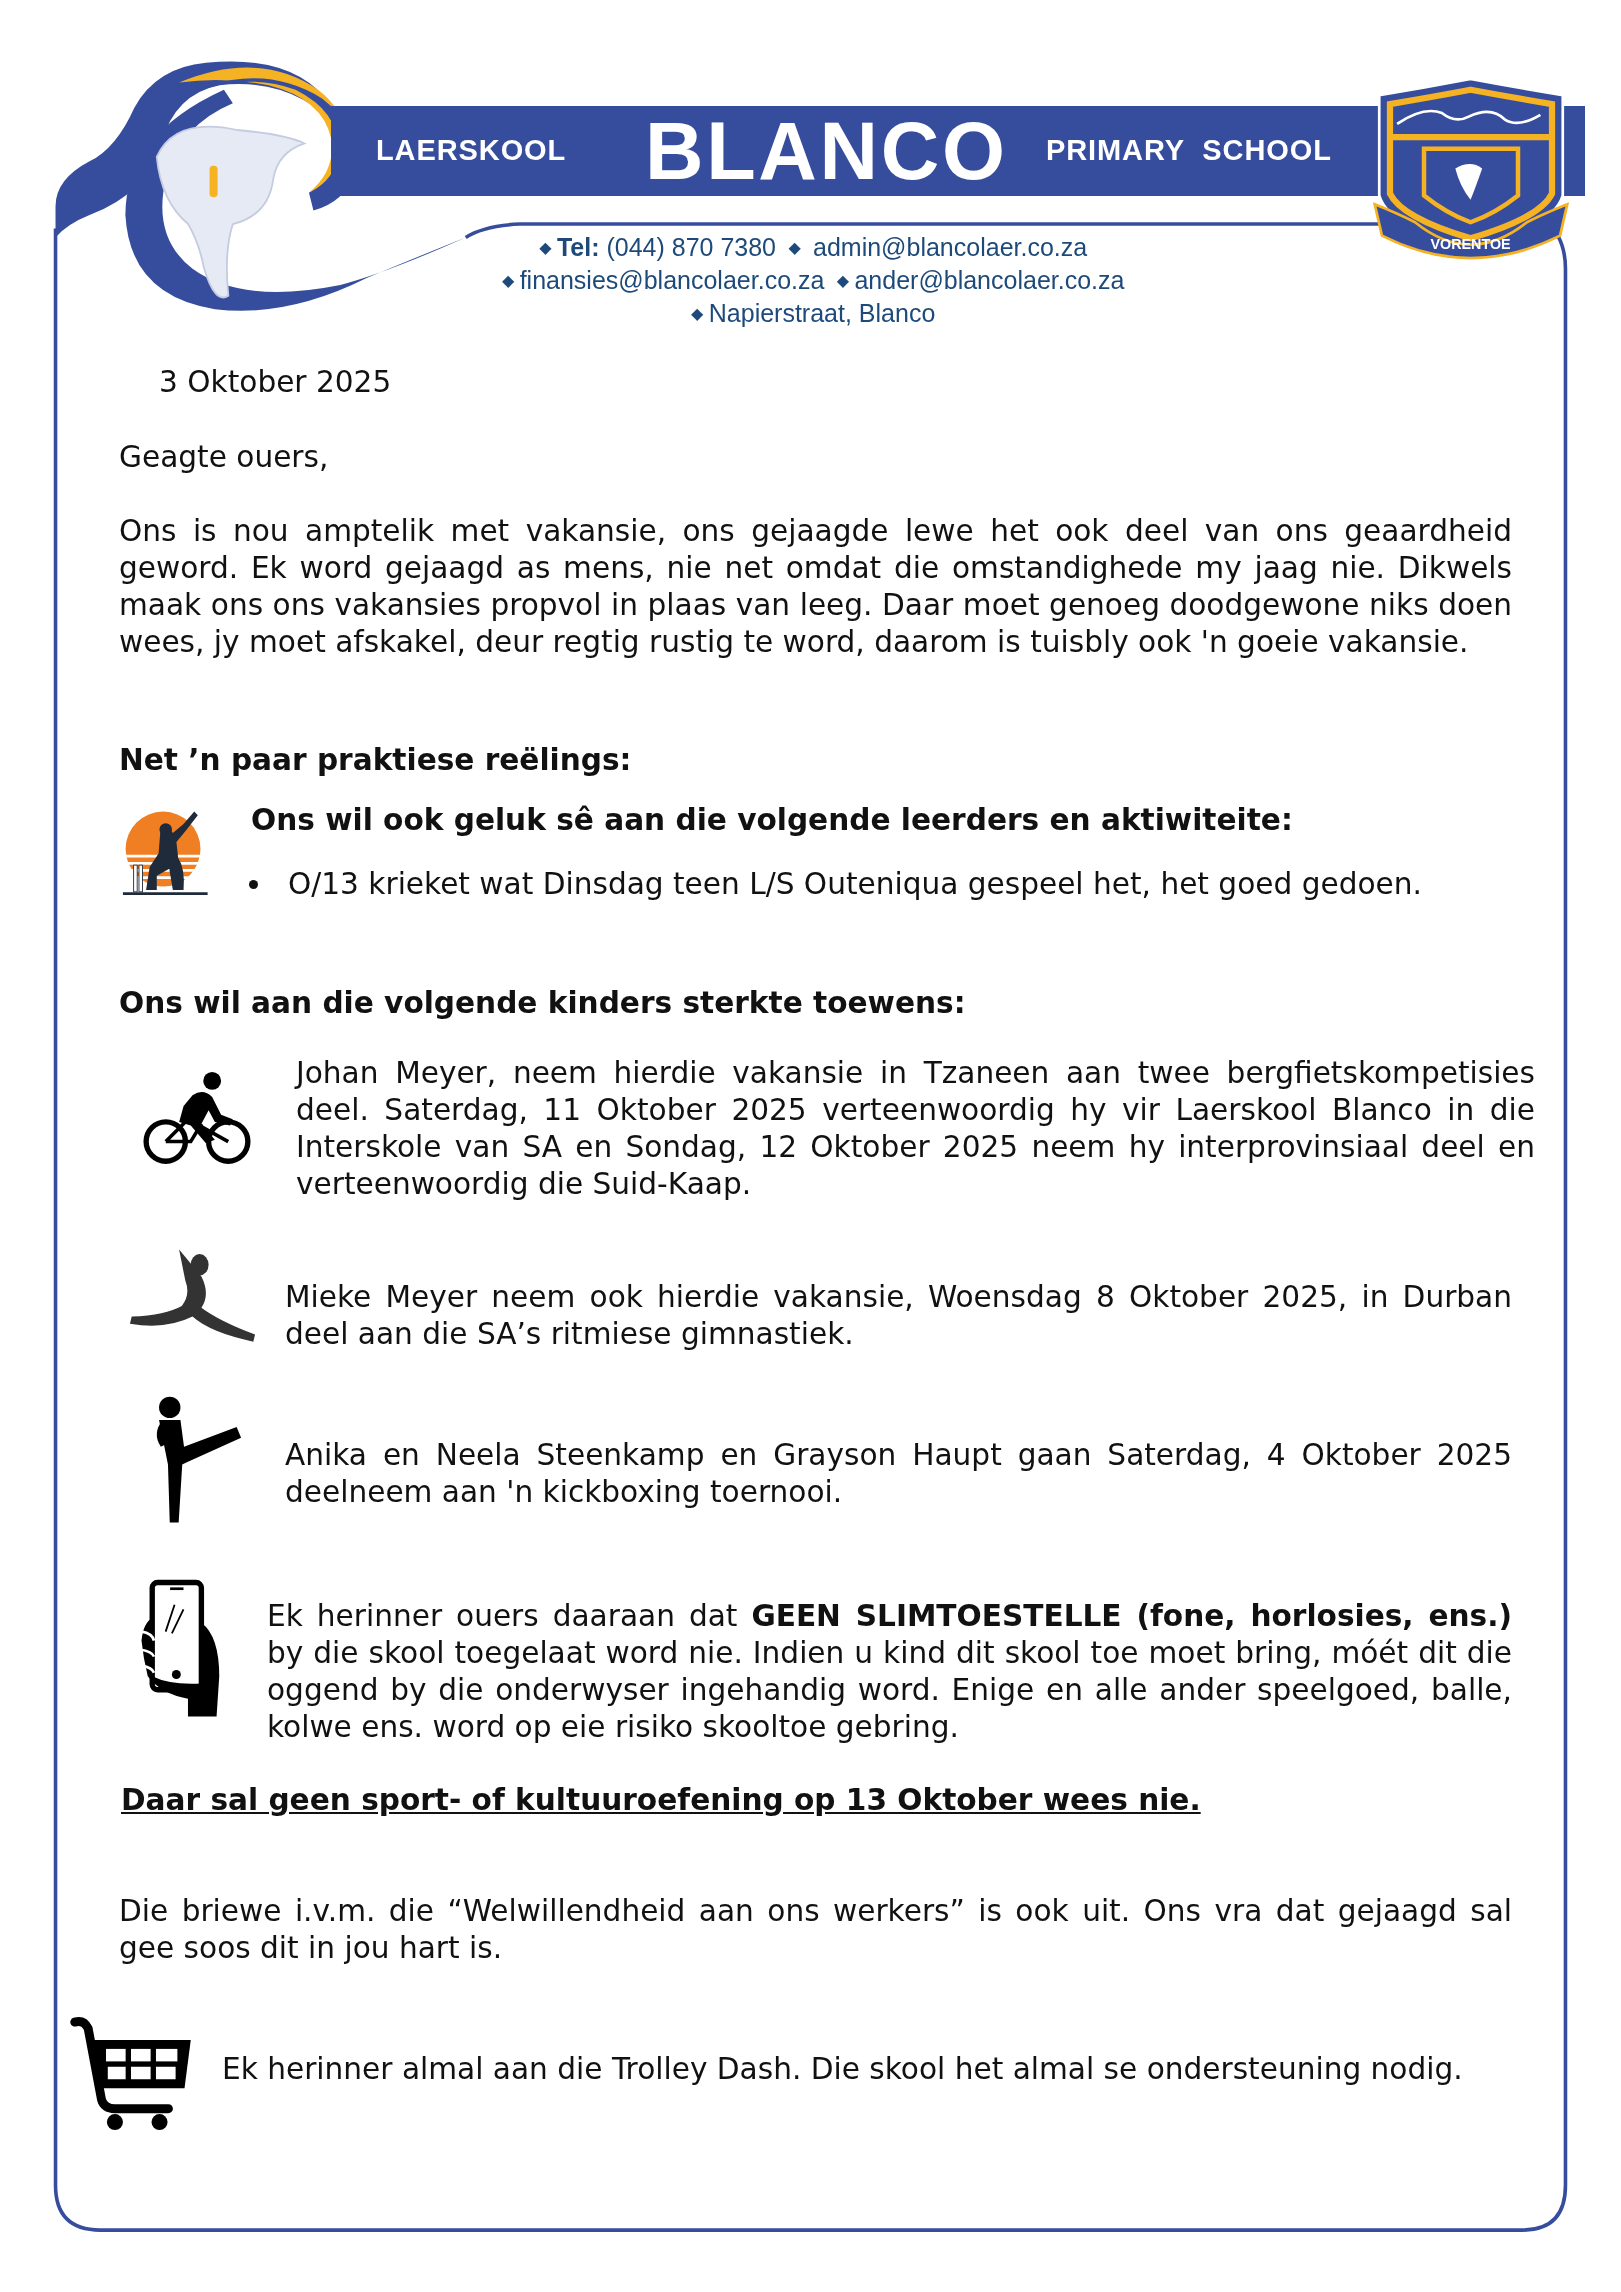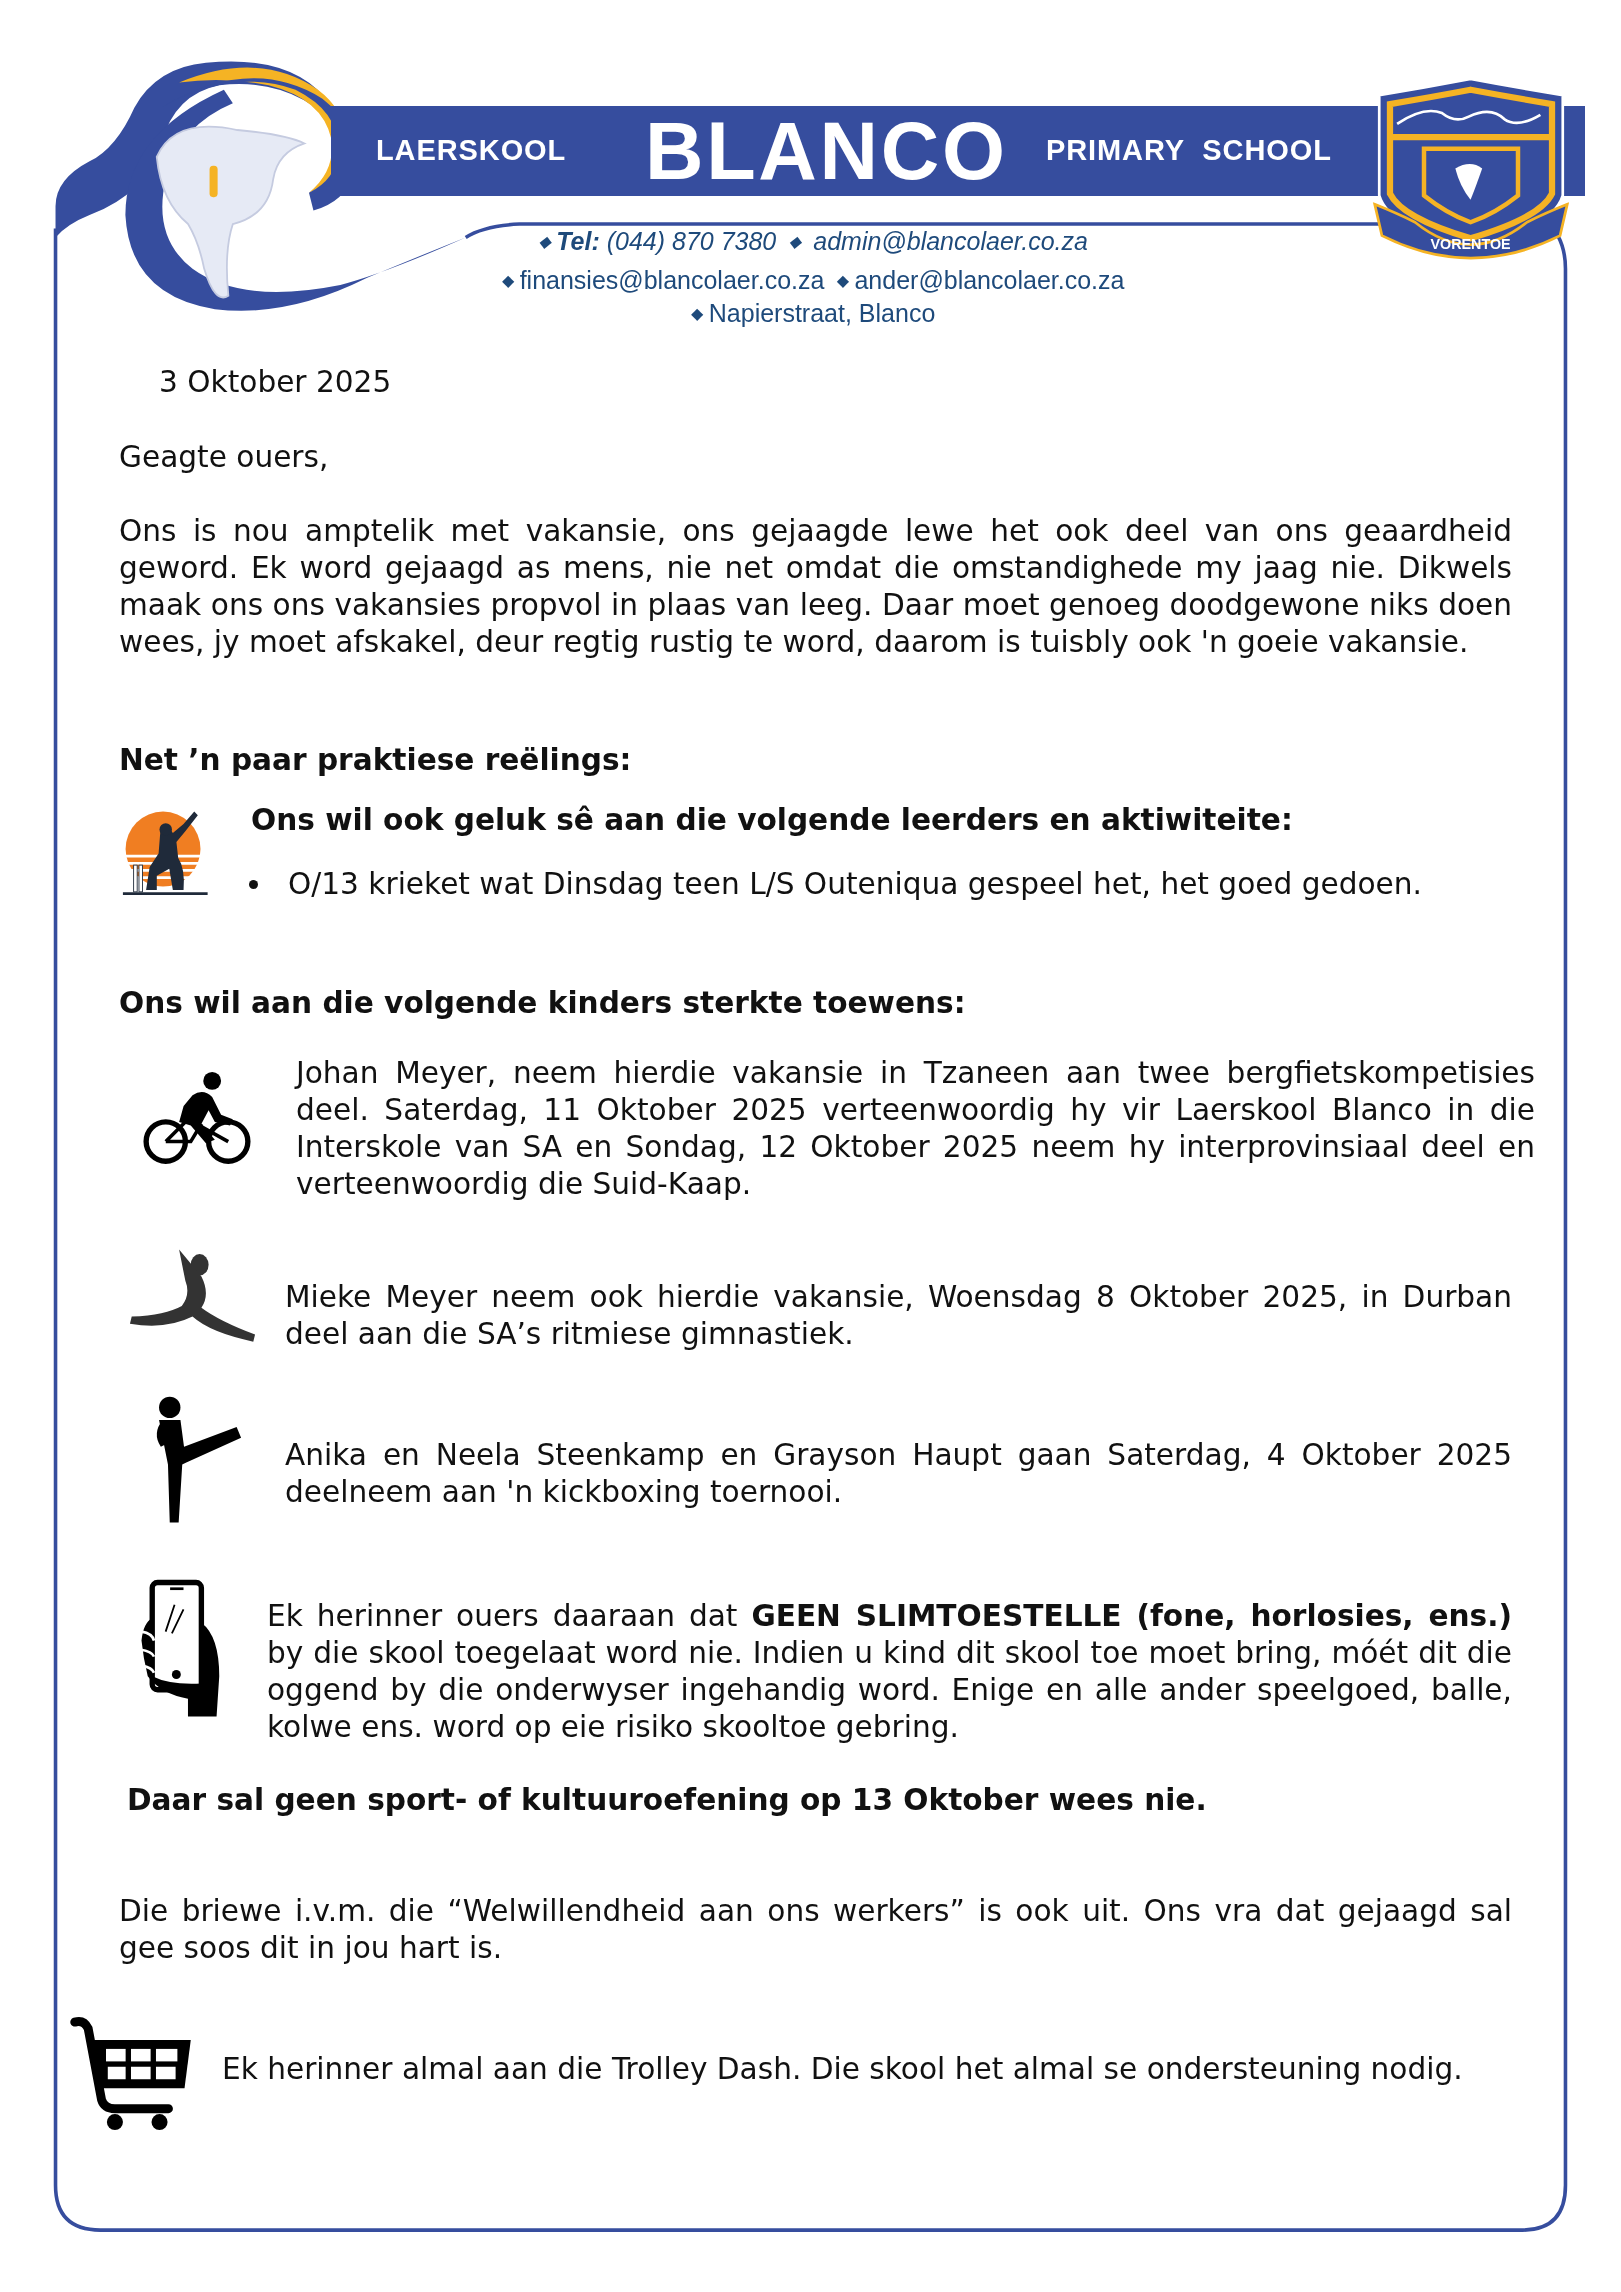--- a/index.html
+++ b/index.html
@@ -58,7 +58,7 @@
   <text x="112" y="190" text-anchor="middle" font-family="Liberation Sans, sans-serif" font-size="16" font-weight="bold" fill="#fff">VORENTOE</text>
 </svg>
 
-<div class="contact" style="top:225px;font-style:italic;">
+<div class="contact" style="top:231px;">
   <span class="dia">◆</span><b>Tel:</b> <span>(044) 870 7380</span>
   <span class="dia">◆</span> <span>admin@blancolaer.co.za</span>
 </div>

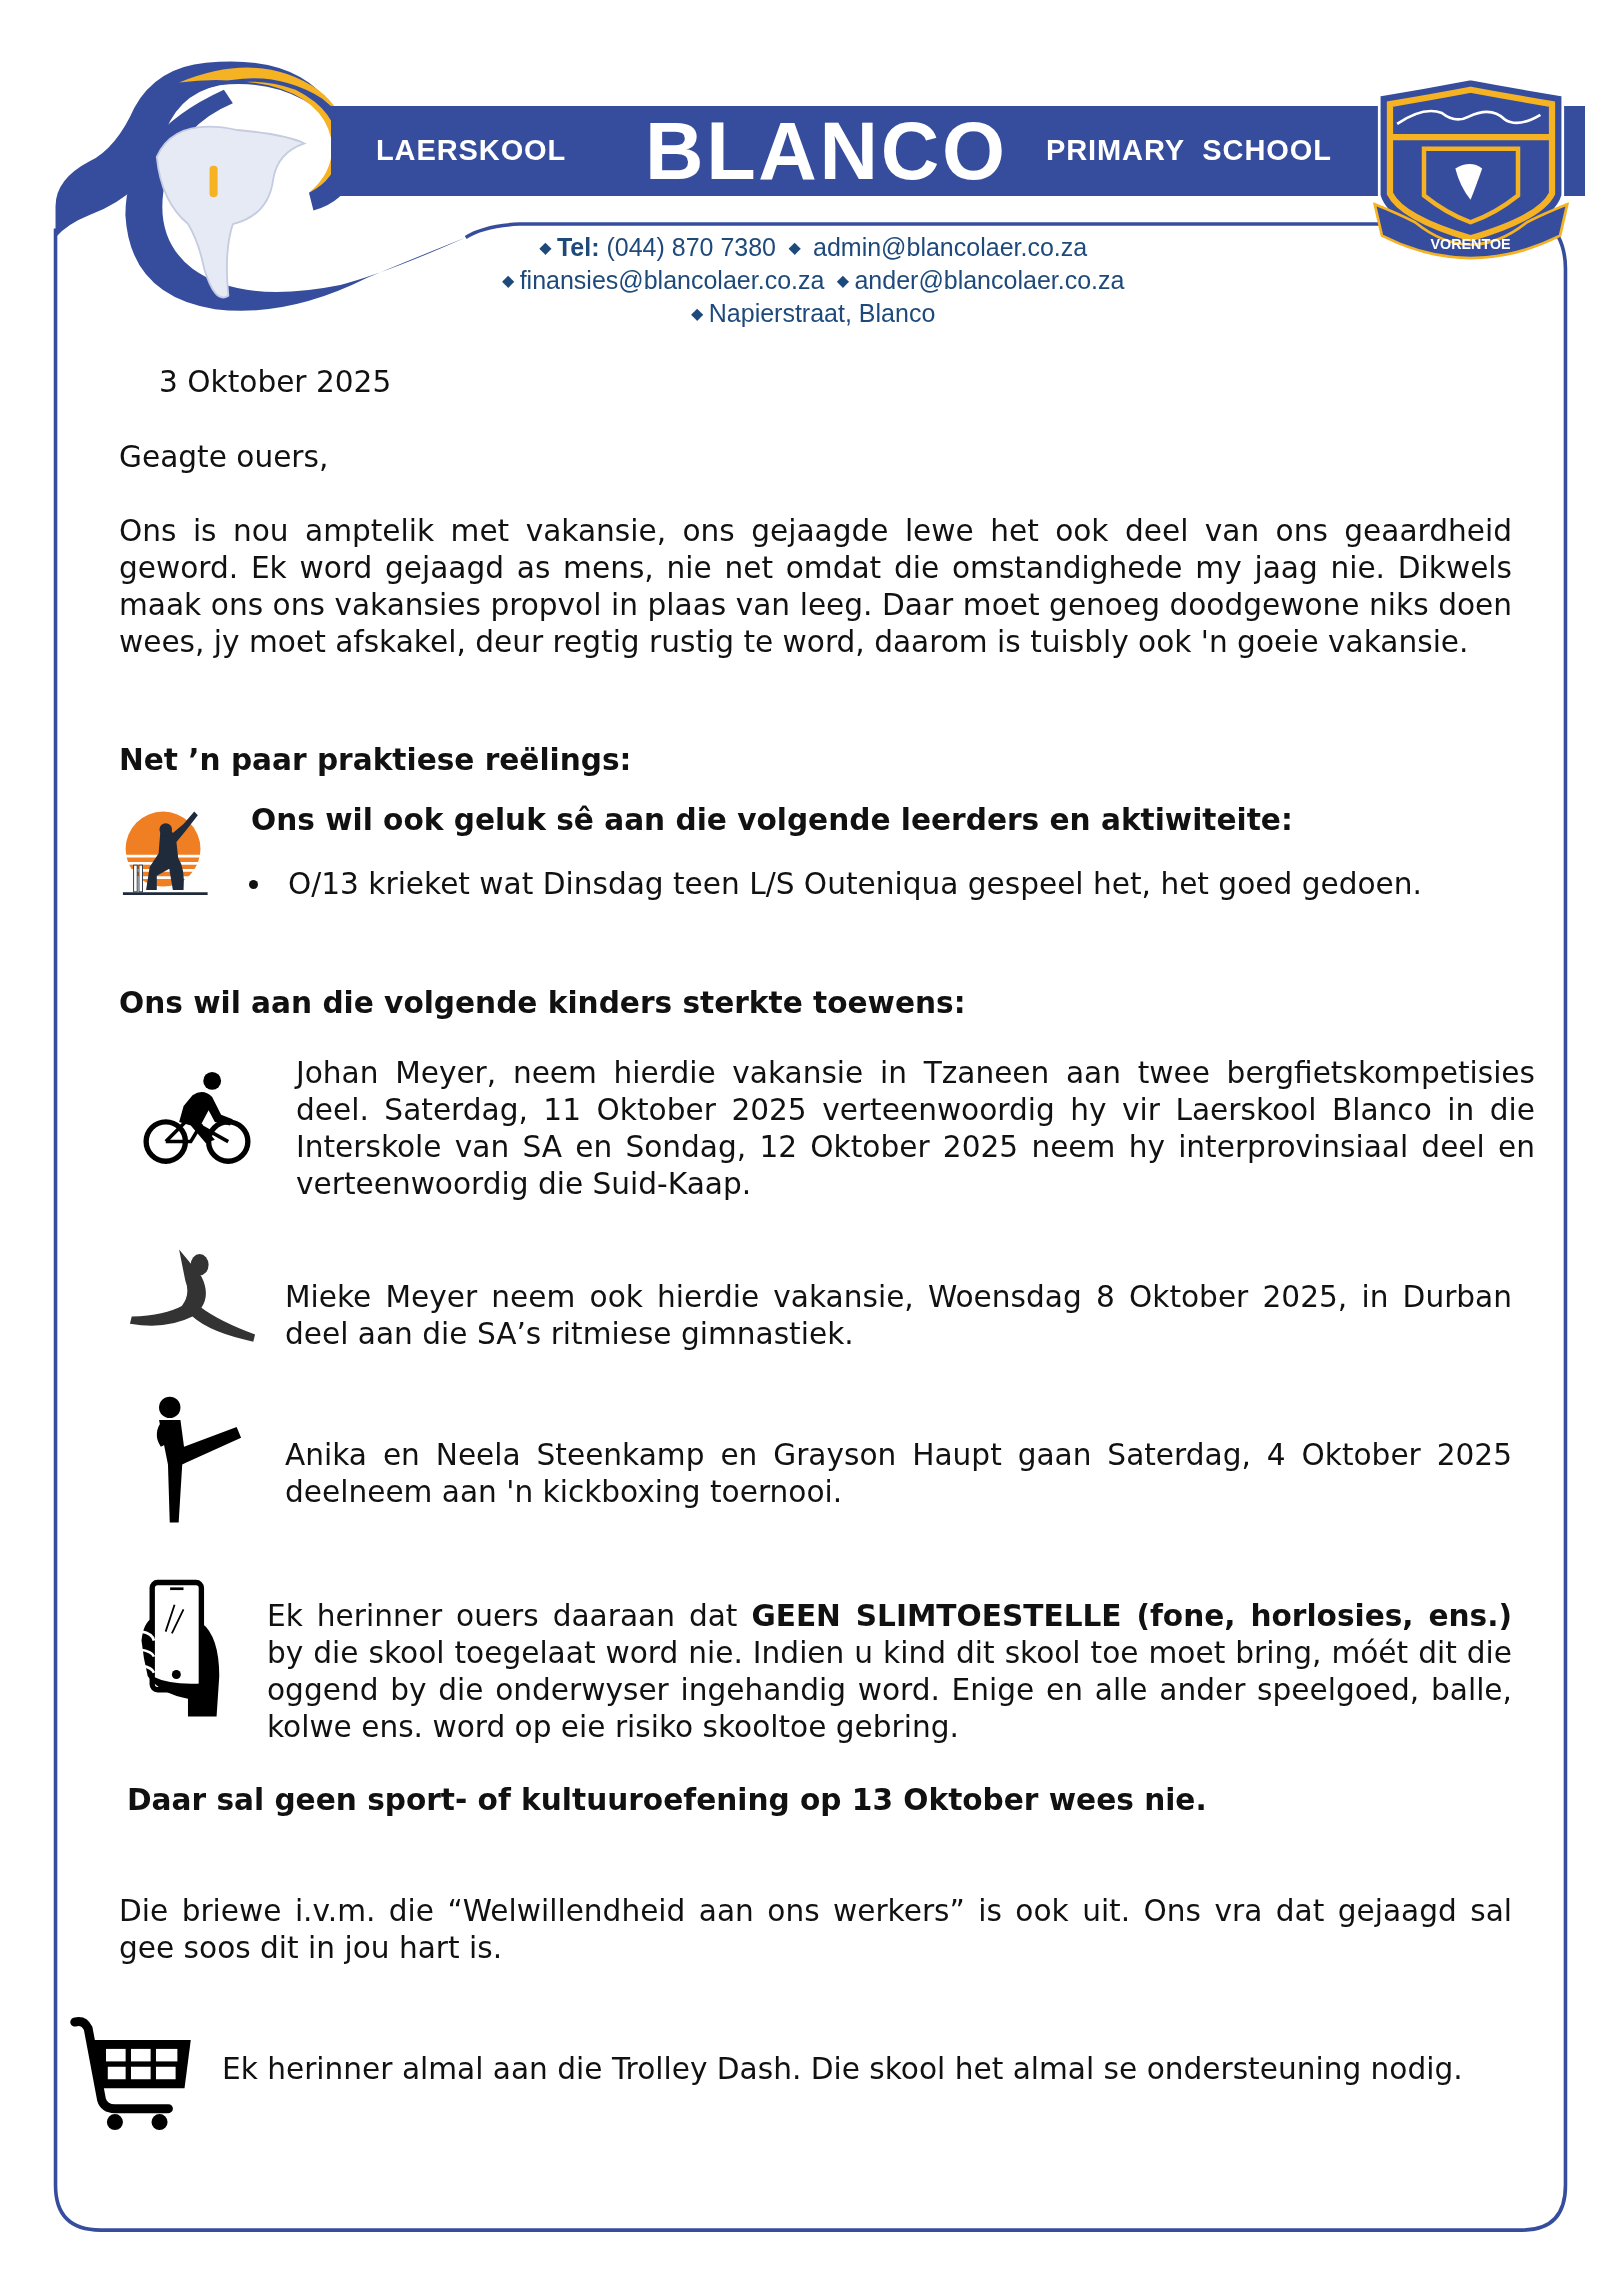--- a/index.html
+++ b/index.html
@@ -128,7 +128,7 @@
 </svg>
 <div class="txt just" style="left:267px; top:1598px; width:1245px;"><span>Ek herinner ouers daaraan dat </span><span class="bold">GEEN SLIMTOESTELLE (fone, horlosies, ens.)</span><span> by die skool toegelaat word nie. Indien u kind dit skool toe moet bring, móét dit die oggend by die onderwyser ingehandig word. Enige en alle ander speelgoed, balle, kolwe ens. word op eie risiko skooltoe gebring.</span></div>
 
-<div class="txt bold" style="left:127px; top:1782px;">Daar sal geen sport- of kultuuroefening op 13 Oktober wees nie.</div>
+<div class="txt bold" style="left:121px; top:1782px;text-decoration:underline;">Daar sal geen sport- of kultuuroefening op 13 Oktober wees nie.</div>
 
 <div class="txt just" style="left:119px; top:1893px; width:1393px;">Die briewe i.v.m. die “Welwillendheid aan ons werkers” is ook uit. Ons vra dat gejaagd sal gee soos dit in jou hart is.</div>
 

